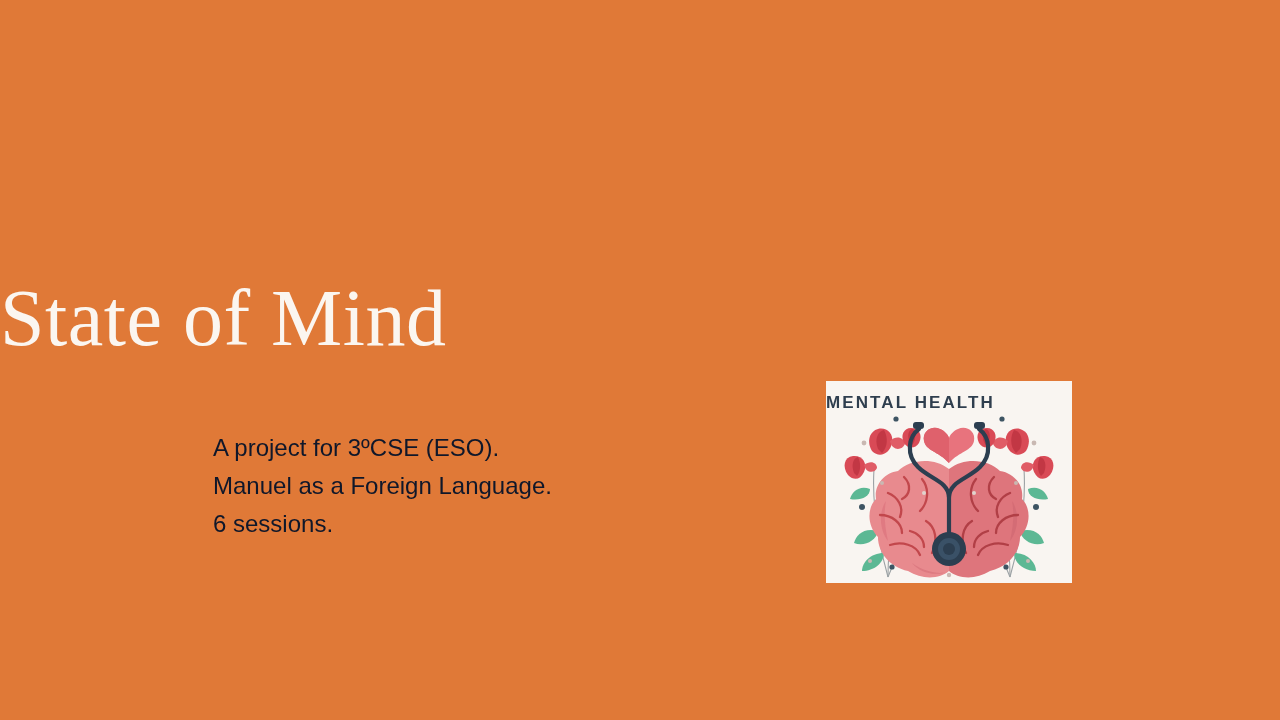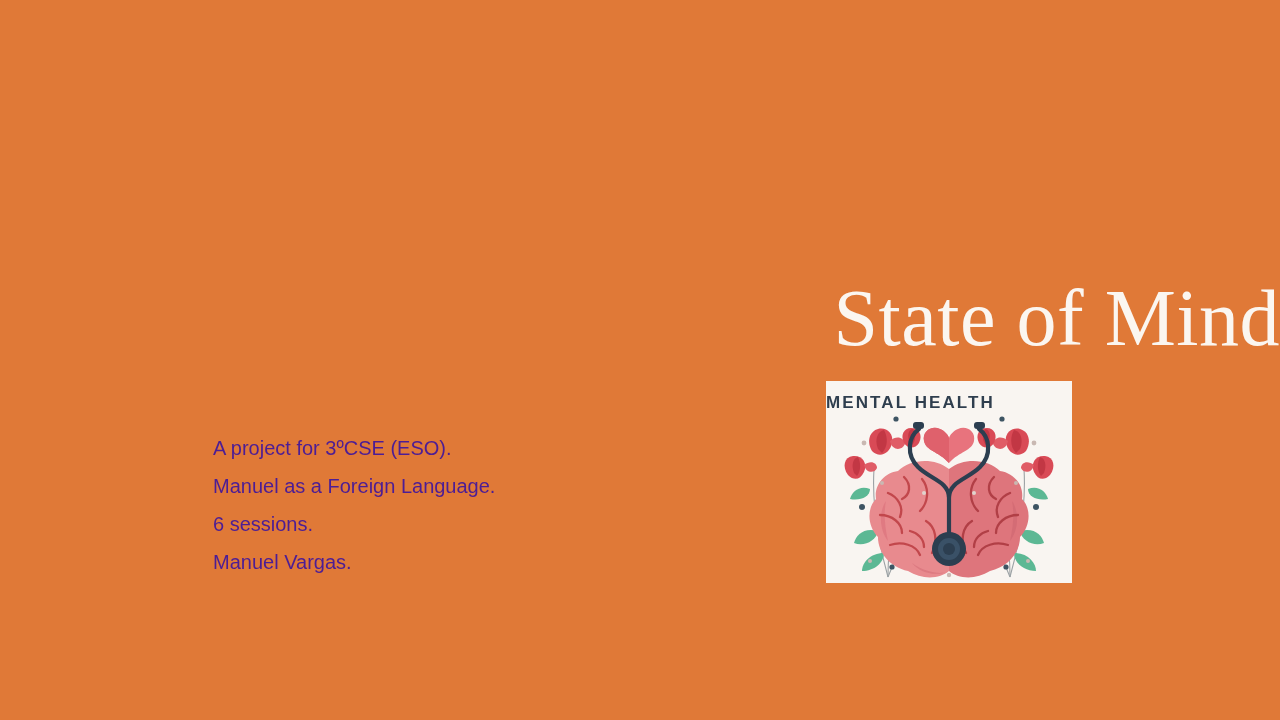--- a/index.html
+++ b/index.html
@@ -22,7 +22,7 @@
     left: 0;
     top: 216px;
     width: 1280px;
-    text-align: right;
+    text-align: left;
     font-family: "Liberation Serif", "DejaVu Serif", serif;
     font-size: 80px;
     line-height: 96px;

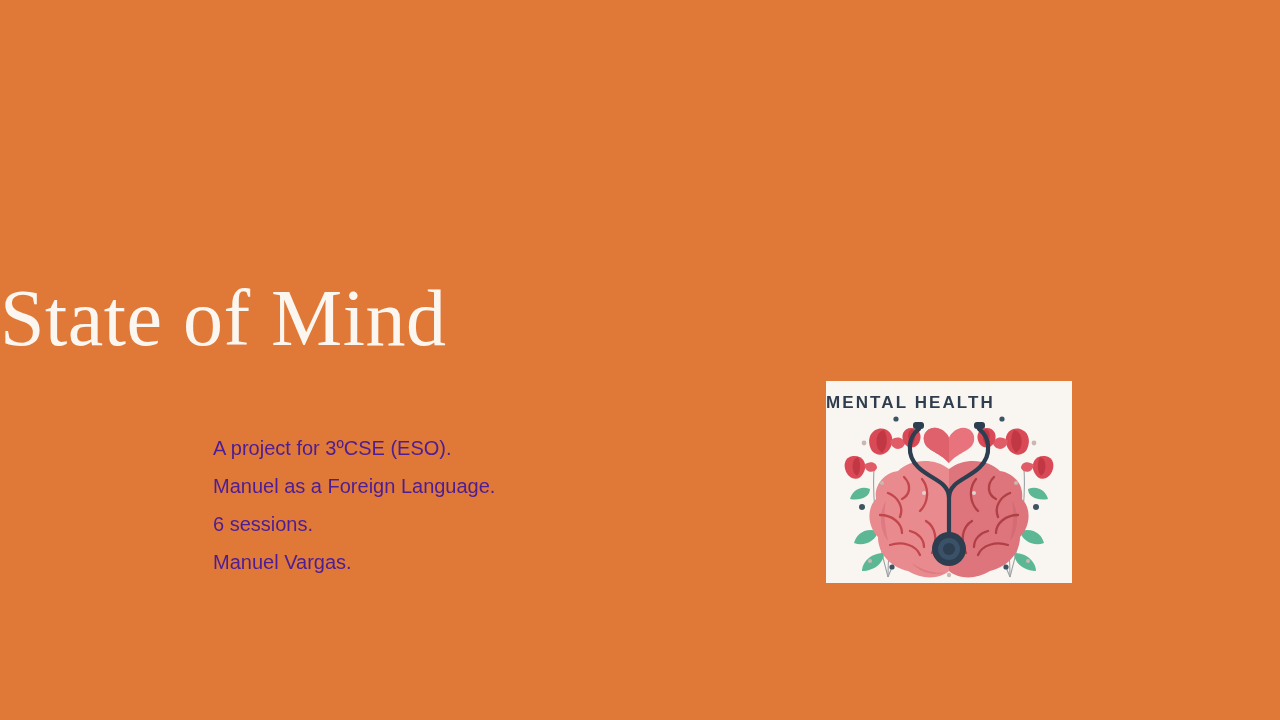--- a/index.html
+++ b/index.html
@@ -41,10 +41,10 @@
   }
   .subtitle-line {
     font-family: "Liberation Sans", sans-serif;
-    font-size: 20px;
+    font-size: 24px;
     line-height: 38px;
     font-weight: 400;
-    color: #4c1d95;
+    color: #0f172a;
     white-space: nowrap;
   }
 

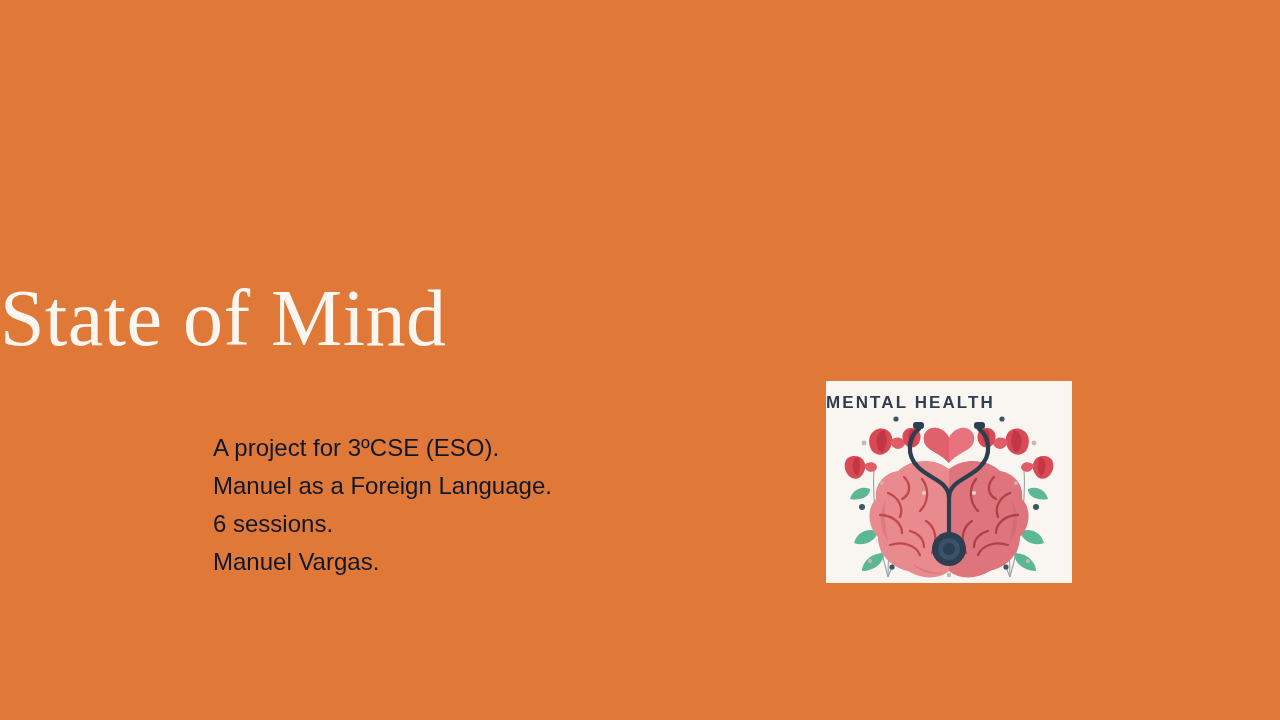--- a/index.html
+++ b/index.html
@@ -89,7 +89,6 @@
     <div class="subtitle-line">A project for 3ºCSE (ESO).</div>
     <div class="subtitle-line">Manuel as a Foreign Language.</div>
     <div class="subtitle-line">6 sessions.</div>
-    <div class="subtitle-line">Manuel Vargas.</div>
   </div>
 
   <div class="picture">

